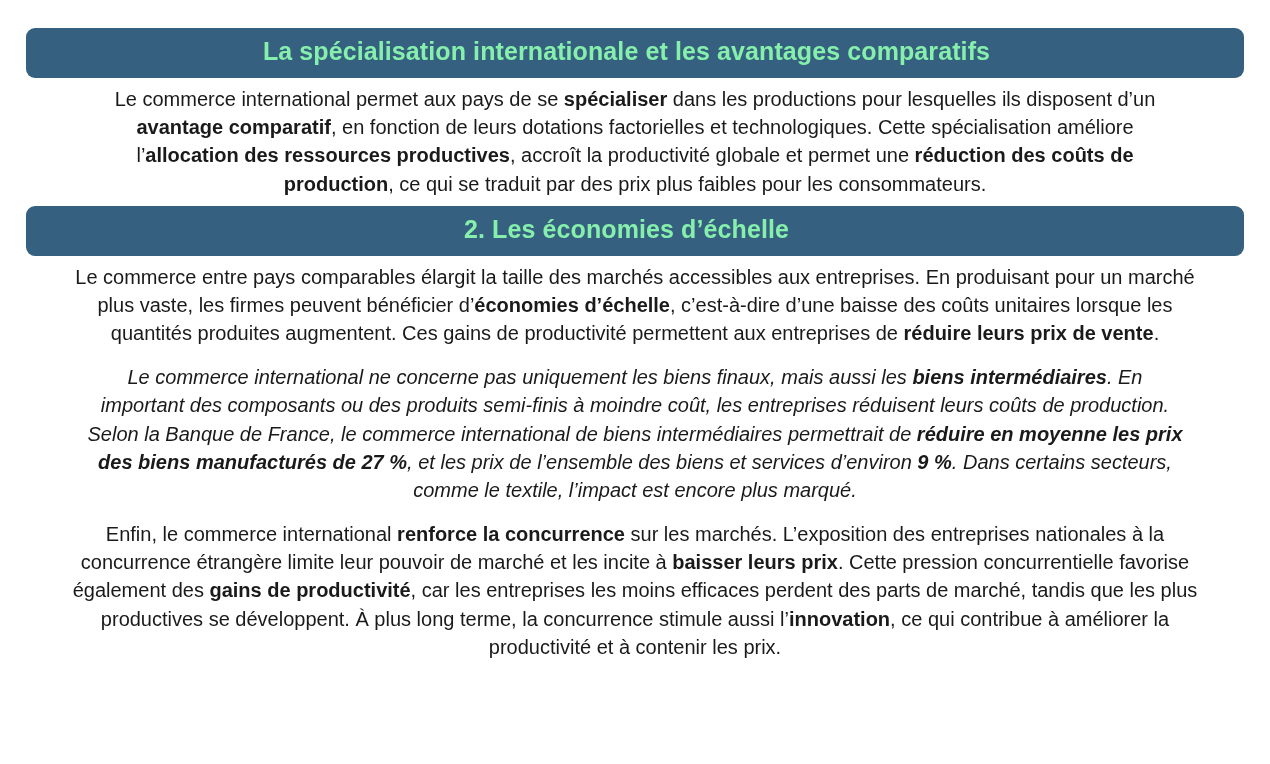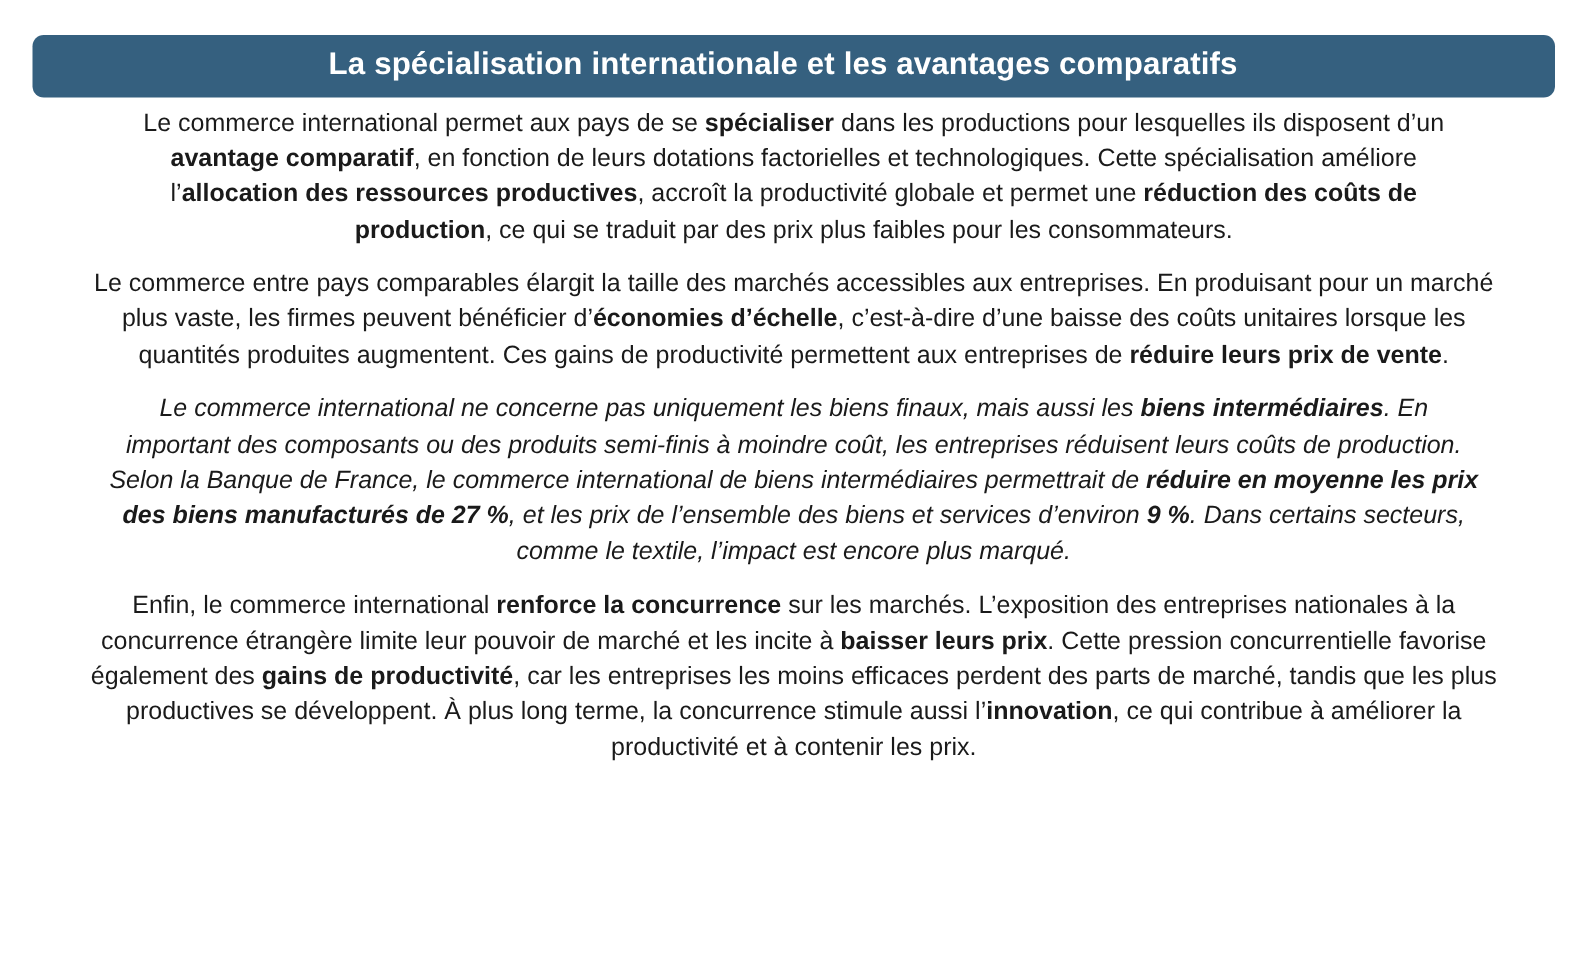--- a/index.html
+++ b/index.html
@@ -27,7 +27,7 @@
   }
   .section-header {
     background: #35607f;
-    color: #ffffff;
+    color: #86efac;
     border-radius: 9px;
     text-align: center;
     font-size: 25px;

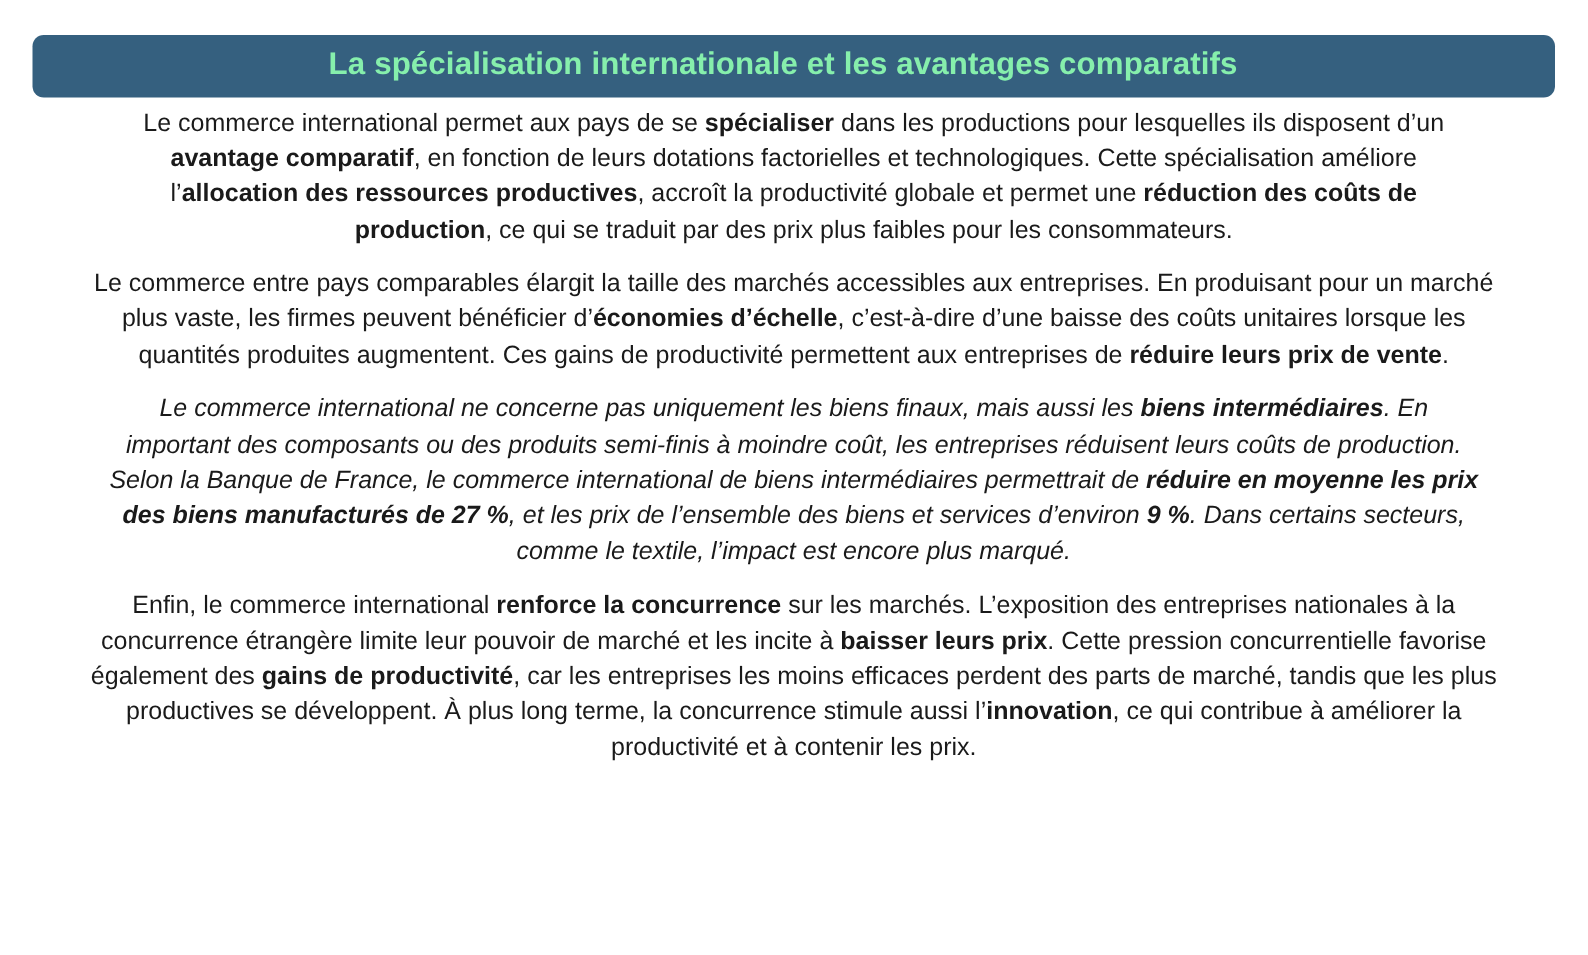--- a/index.html
+++ b/index.html
@@ -64,6 +64,7 @@
   </div>
 
   <div class="section s2">
+    <div class="section-header">2. Les économies d’échelle</div>
     <div class="section-body">Le commerce entre pays comparables élargit la taille des marchés accessibles aux entreprises. En produisant pour un marché plus vaste, les firmes peuvent bénéficier d’<b>économies d’échelle</b>, c’est-à-dire d’une baisse des coûts unitaires lorsque les quantités produites augmentent. Ces gains de productivité permettent aux entreprises de <b>réduire leurs prix de vente</b>.</div>
   </div>
 

